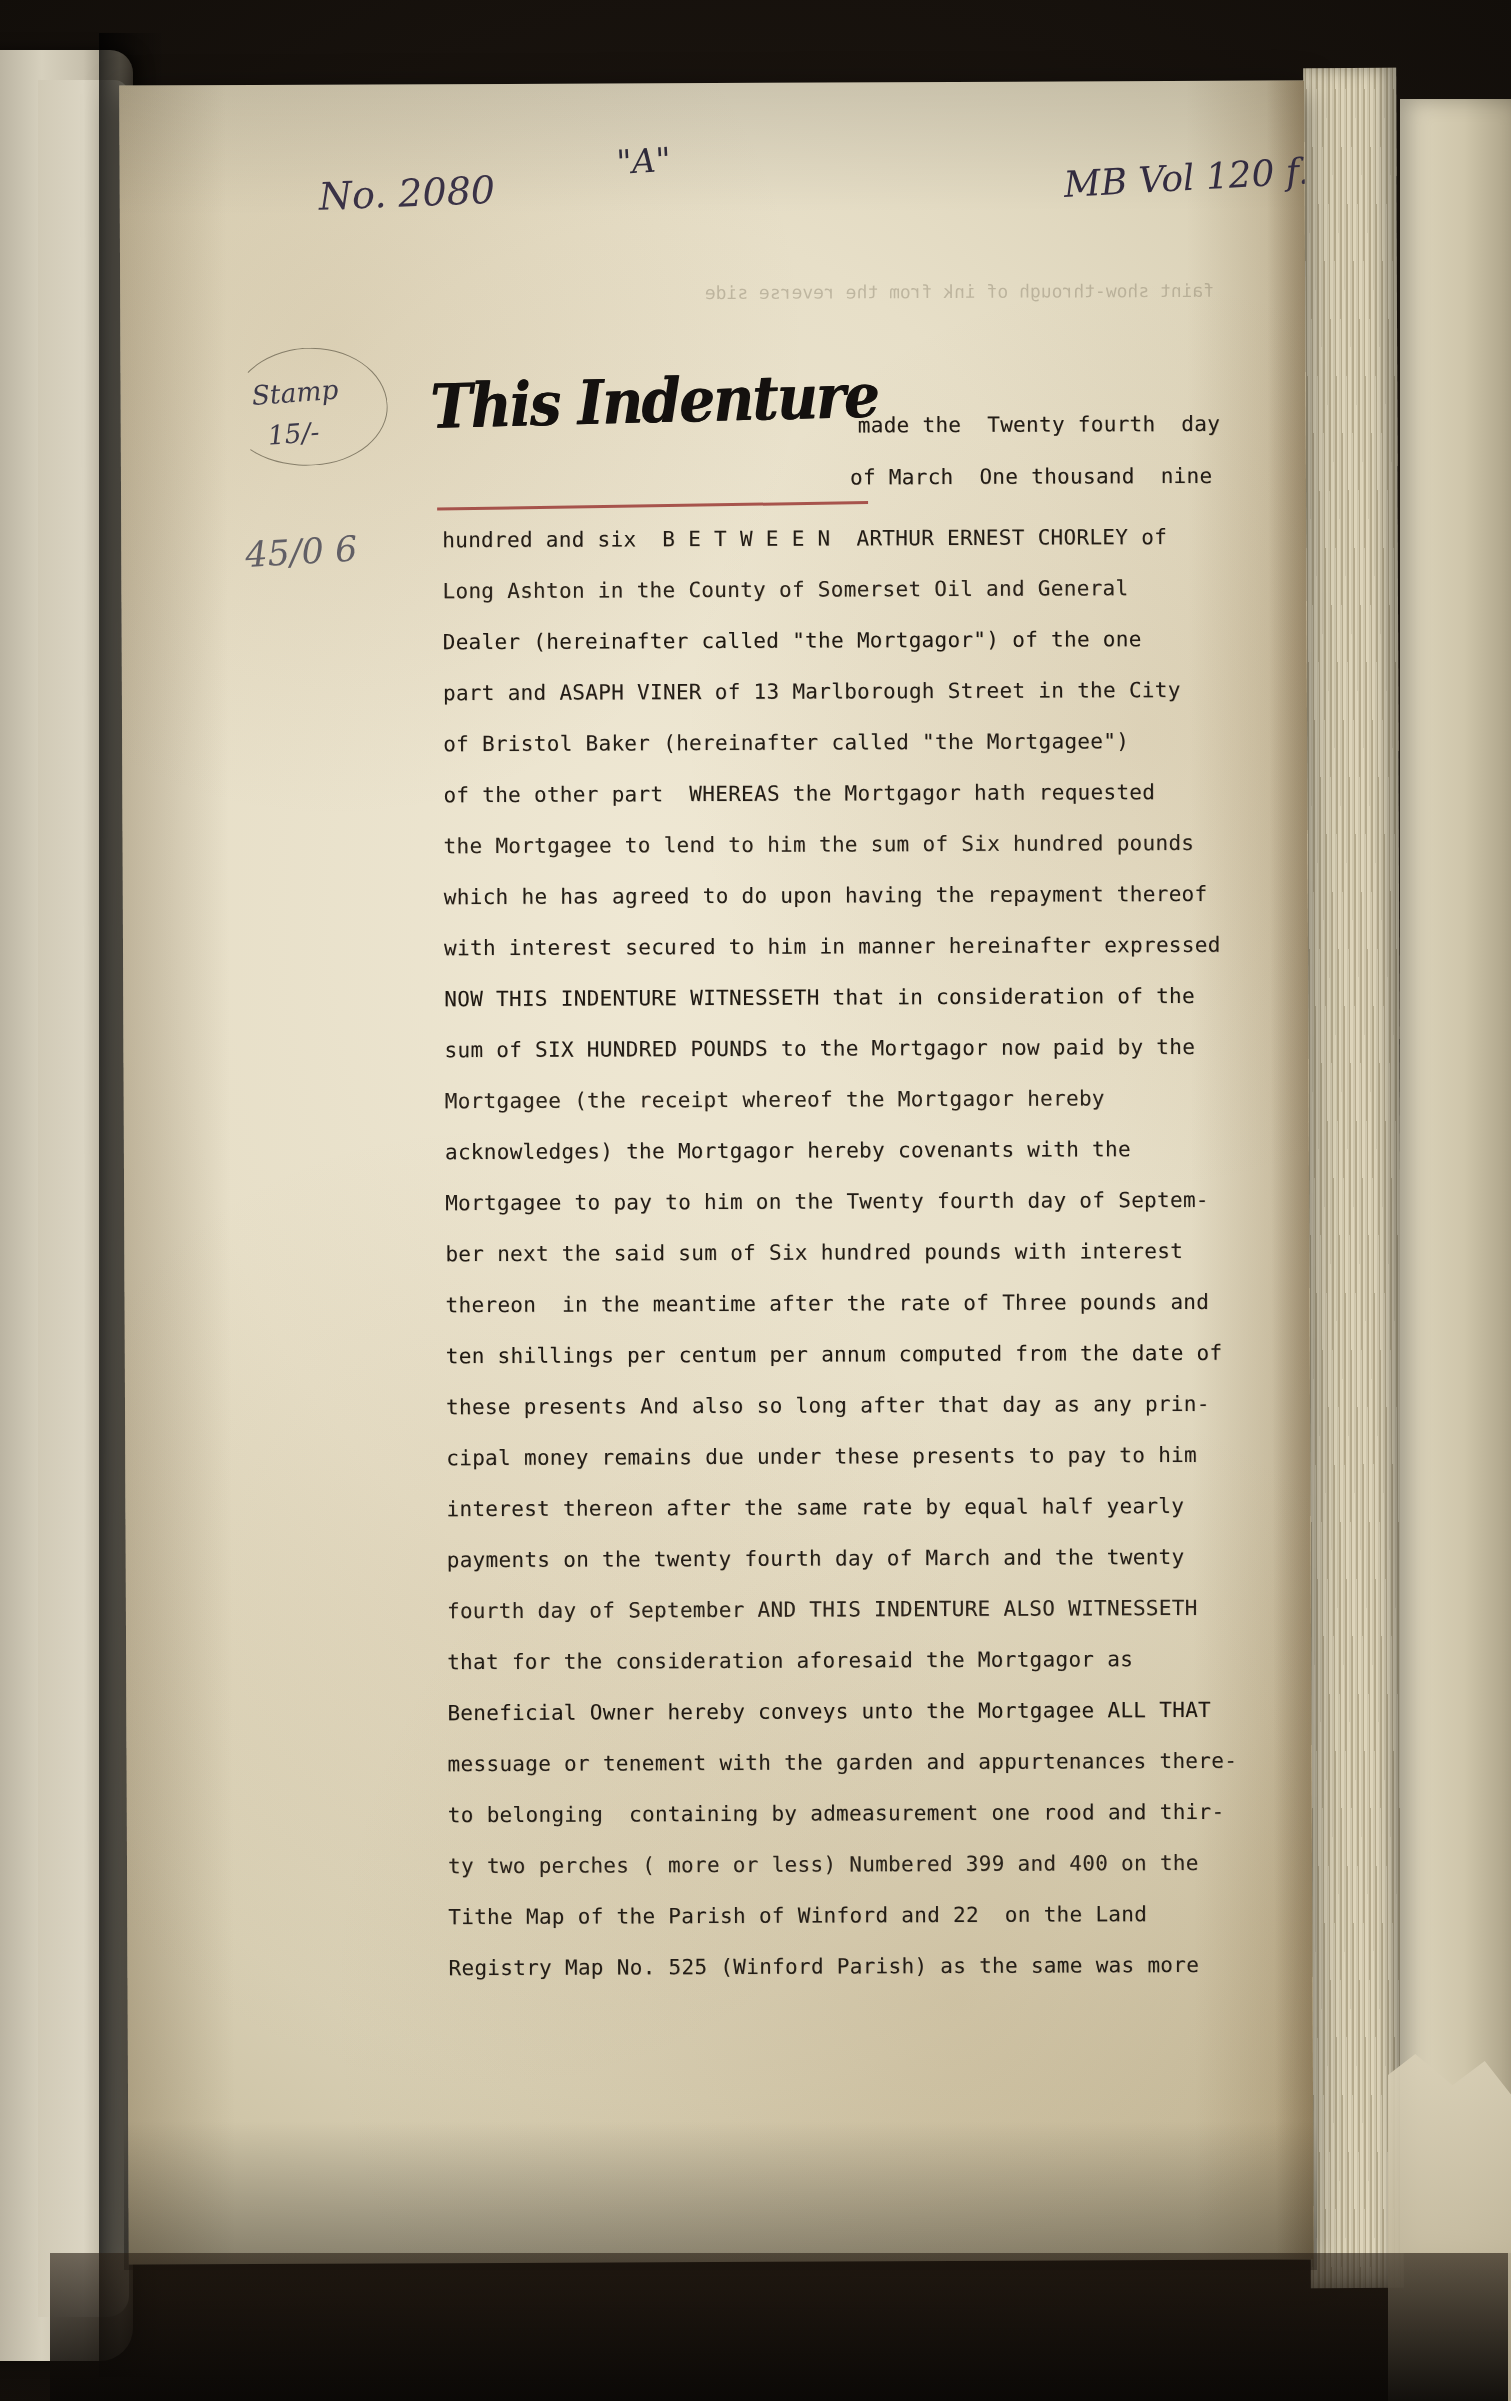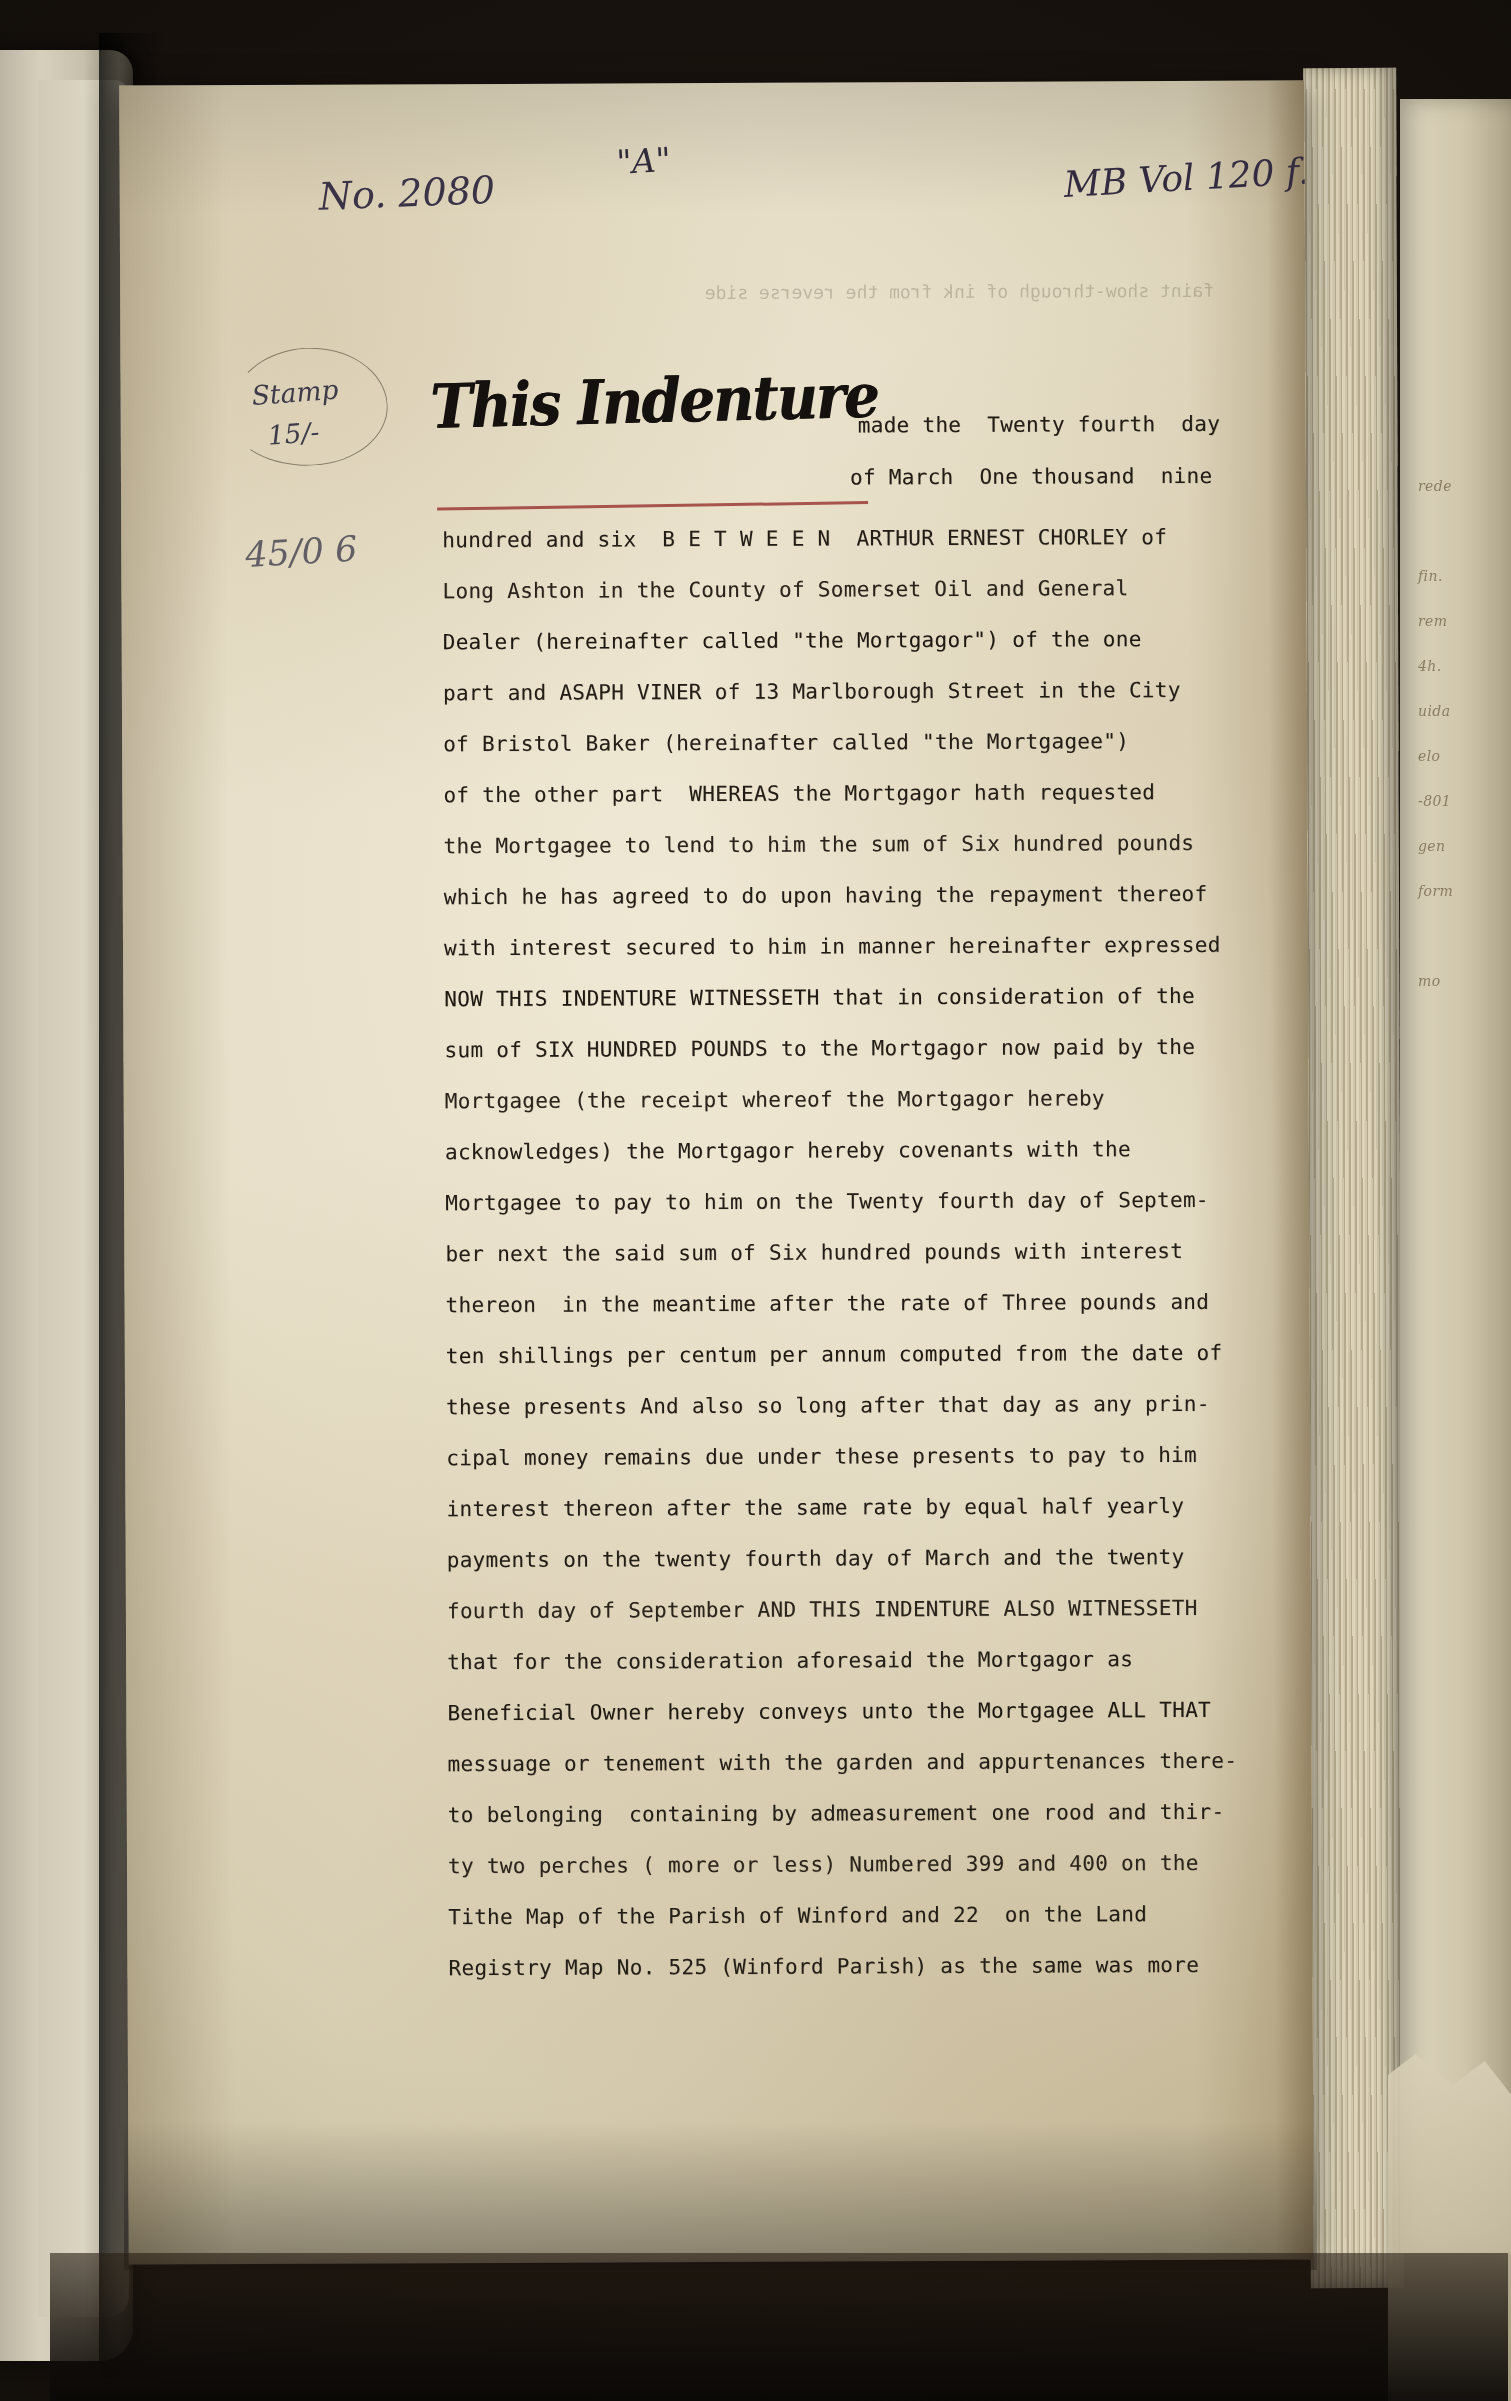--- a/index.html
+++ b/index.html
@@ -316,18 +316,6 @@
 
   <div class="foreedge"></div>
   <div class="next-page"></div>
-  <div class="next-page-ink">rede
-
-fin.
-rem
-4h.
-uida
-elo
--801
-gen
-form
-
-mo</div>
   <div class="torn"></div>
 
   <div class="page">

